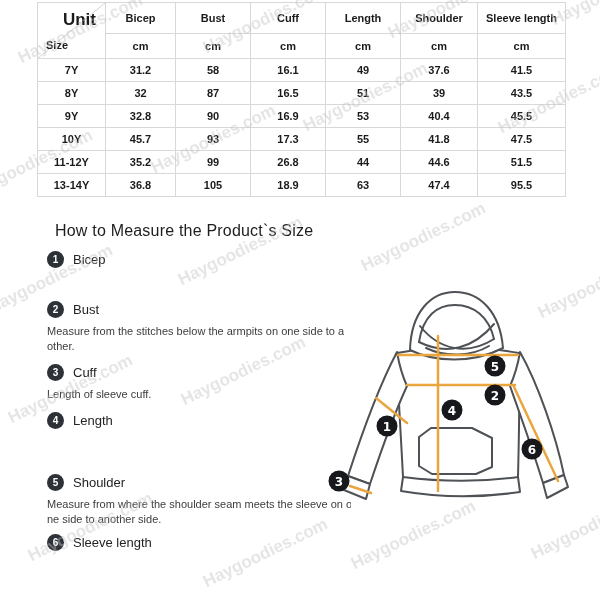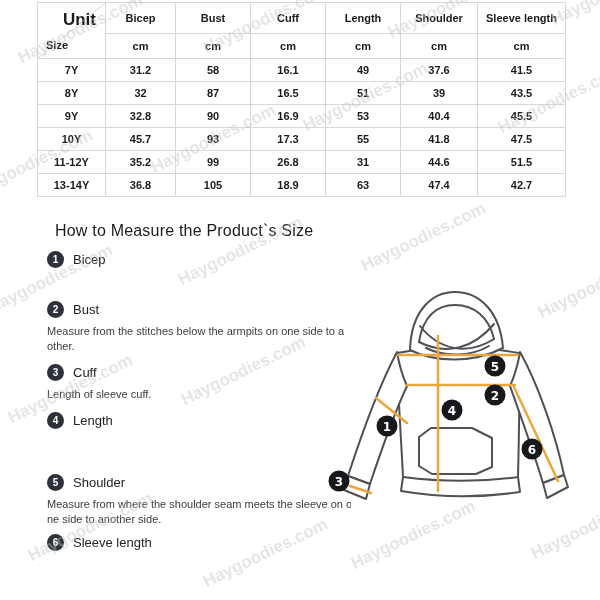--- a/index.html
+++ b/index.html
@@ -122,7 +122,7 @@
           <td>35.2</td>
           <td>99</td>
           <td>26.8</td>
-          <td>31</td>
+          <td>44</td>
           <td>44.6</td>
           <td>51.5</td>
         </tr>

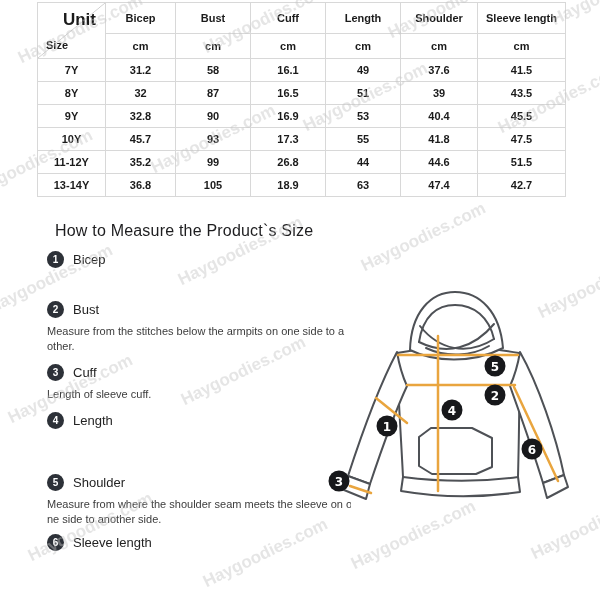--- a/index.html
+++ b/index.html
@@ -133,7 +133,7 @@
           <td>18.9</td>
           <td>63</td>
           <td>47.4</td>
-          <td>42.7</td>
+          <td>95.5</td>
         </tr>
       </tbody>
   </table>

